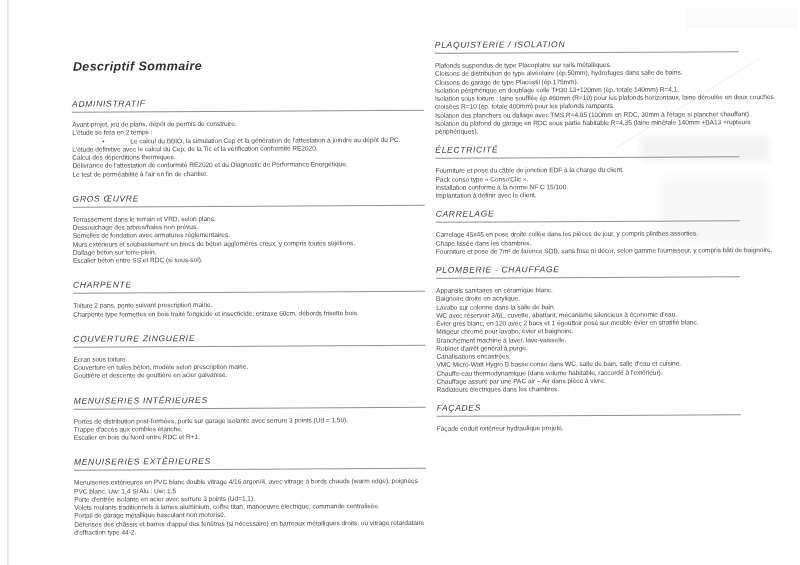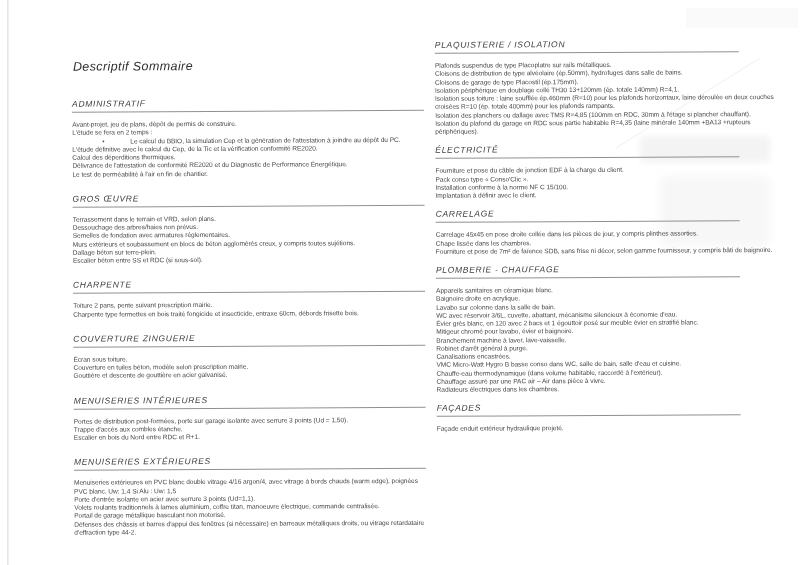--- a/index.html
+++ b/index.html
@@ -43,7 +43,7 @@
   }
   .doc-title{
     position:absolute;left:74px;top:58px;
-    font-size:12.5px;font-weight:normal;font-style:italic;
+    font-size:12.5px;font-weight:bold;font-style:italic;
     letter-spacing:.4px;color:#2f2f2f;
   }
   .col{position:absolute;}

